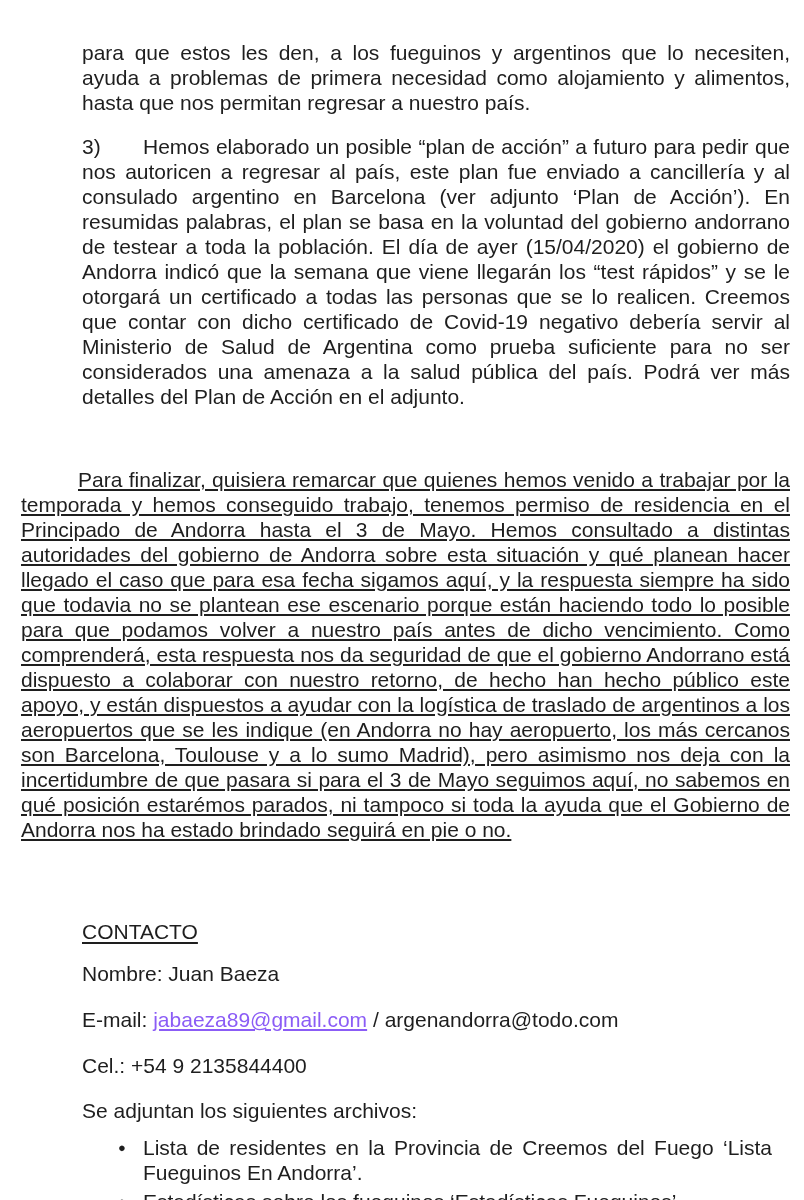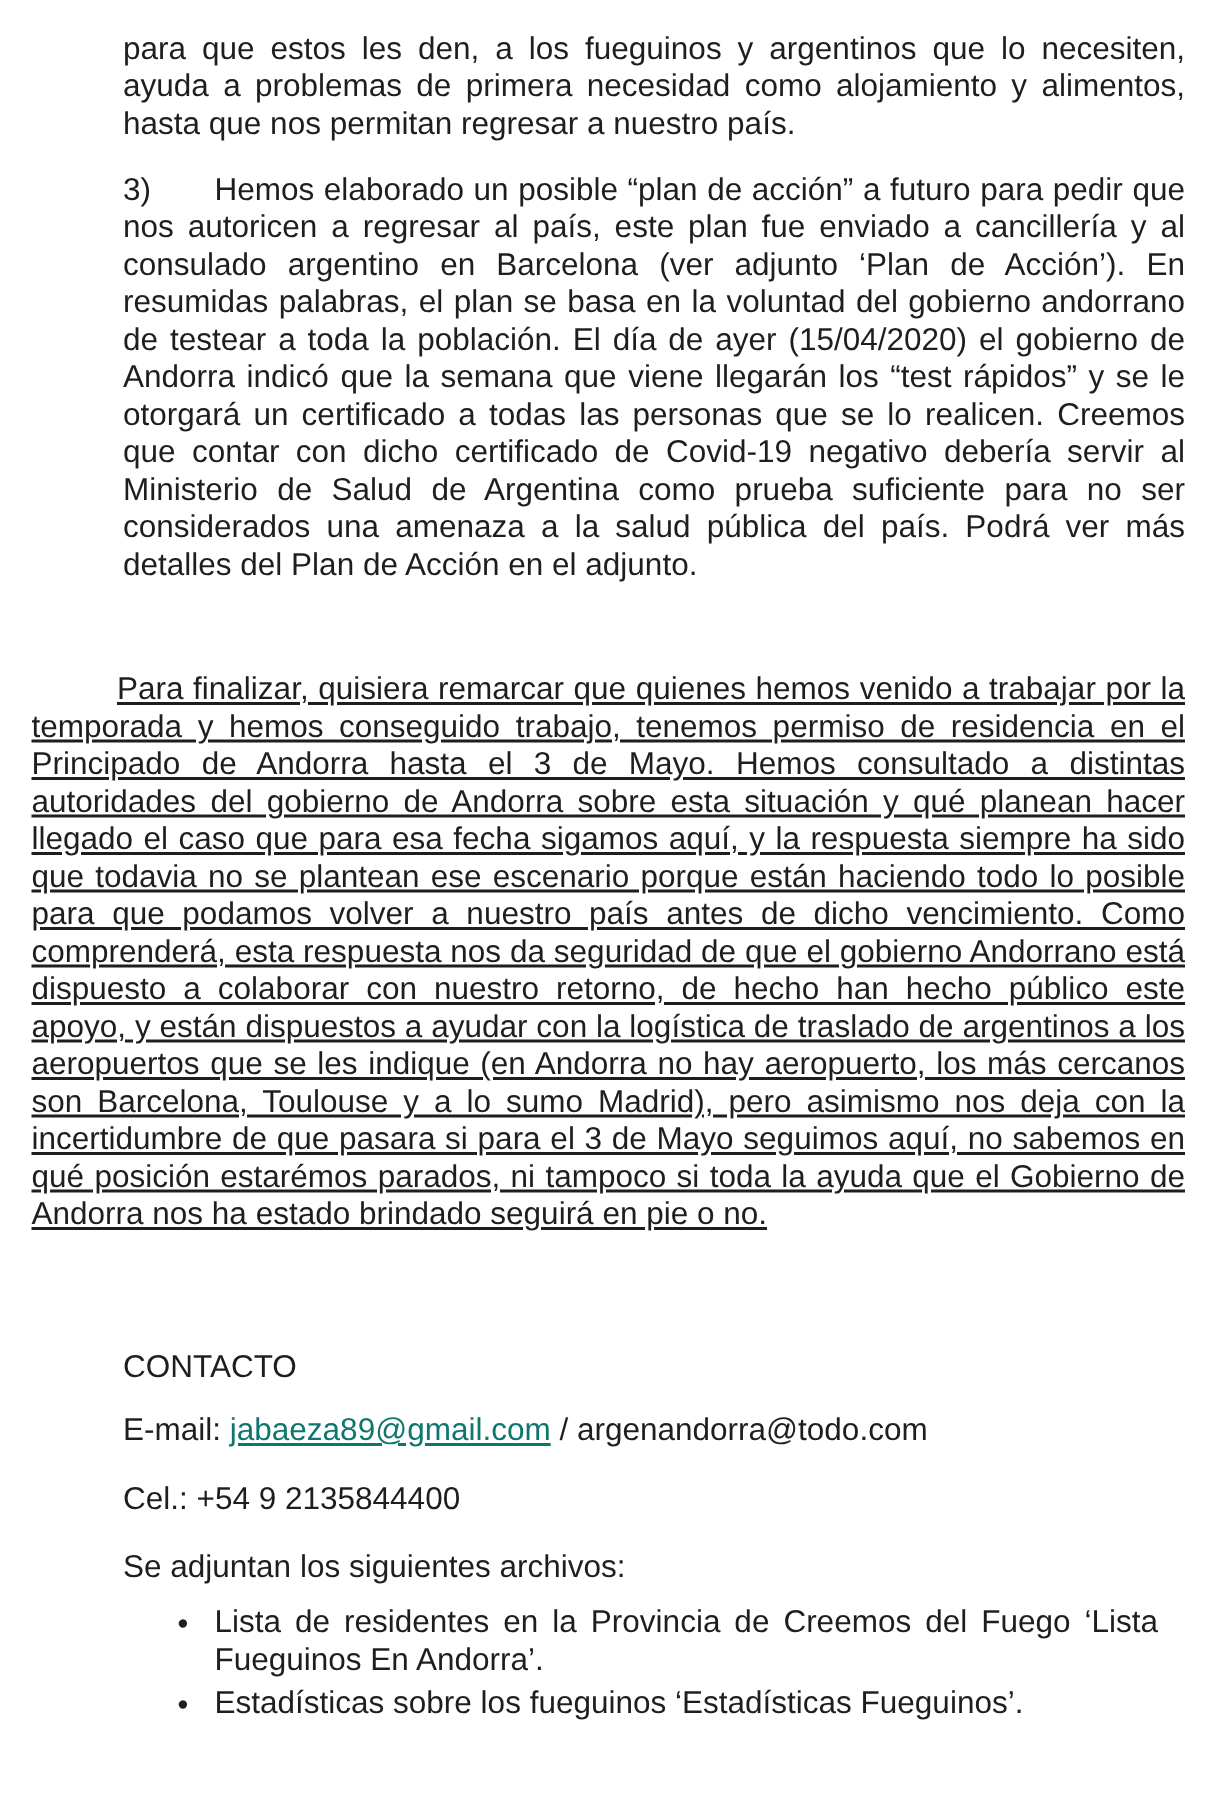--- a/index.html
+++ b/index.html
@@ -14,7 +14,7 @@
     background: #ffffff;
     overflow: hidden;
     box-sizing: border-box;
-    padding-top: 20px;
+    padding-top: 40px;
     font-family: "Liberation Sans", "DejaVu Sans", sans-serif;
     font-size: 21px;
     line-height: 25px;

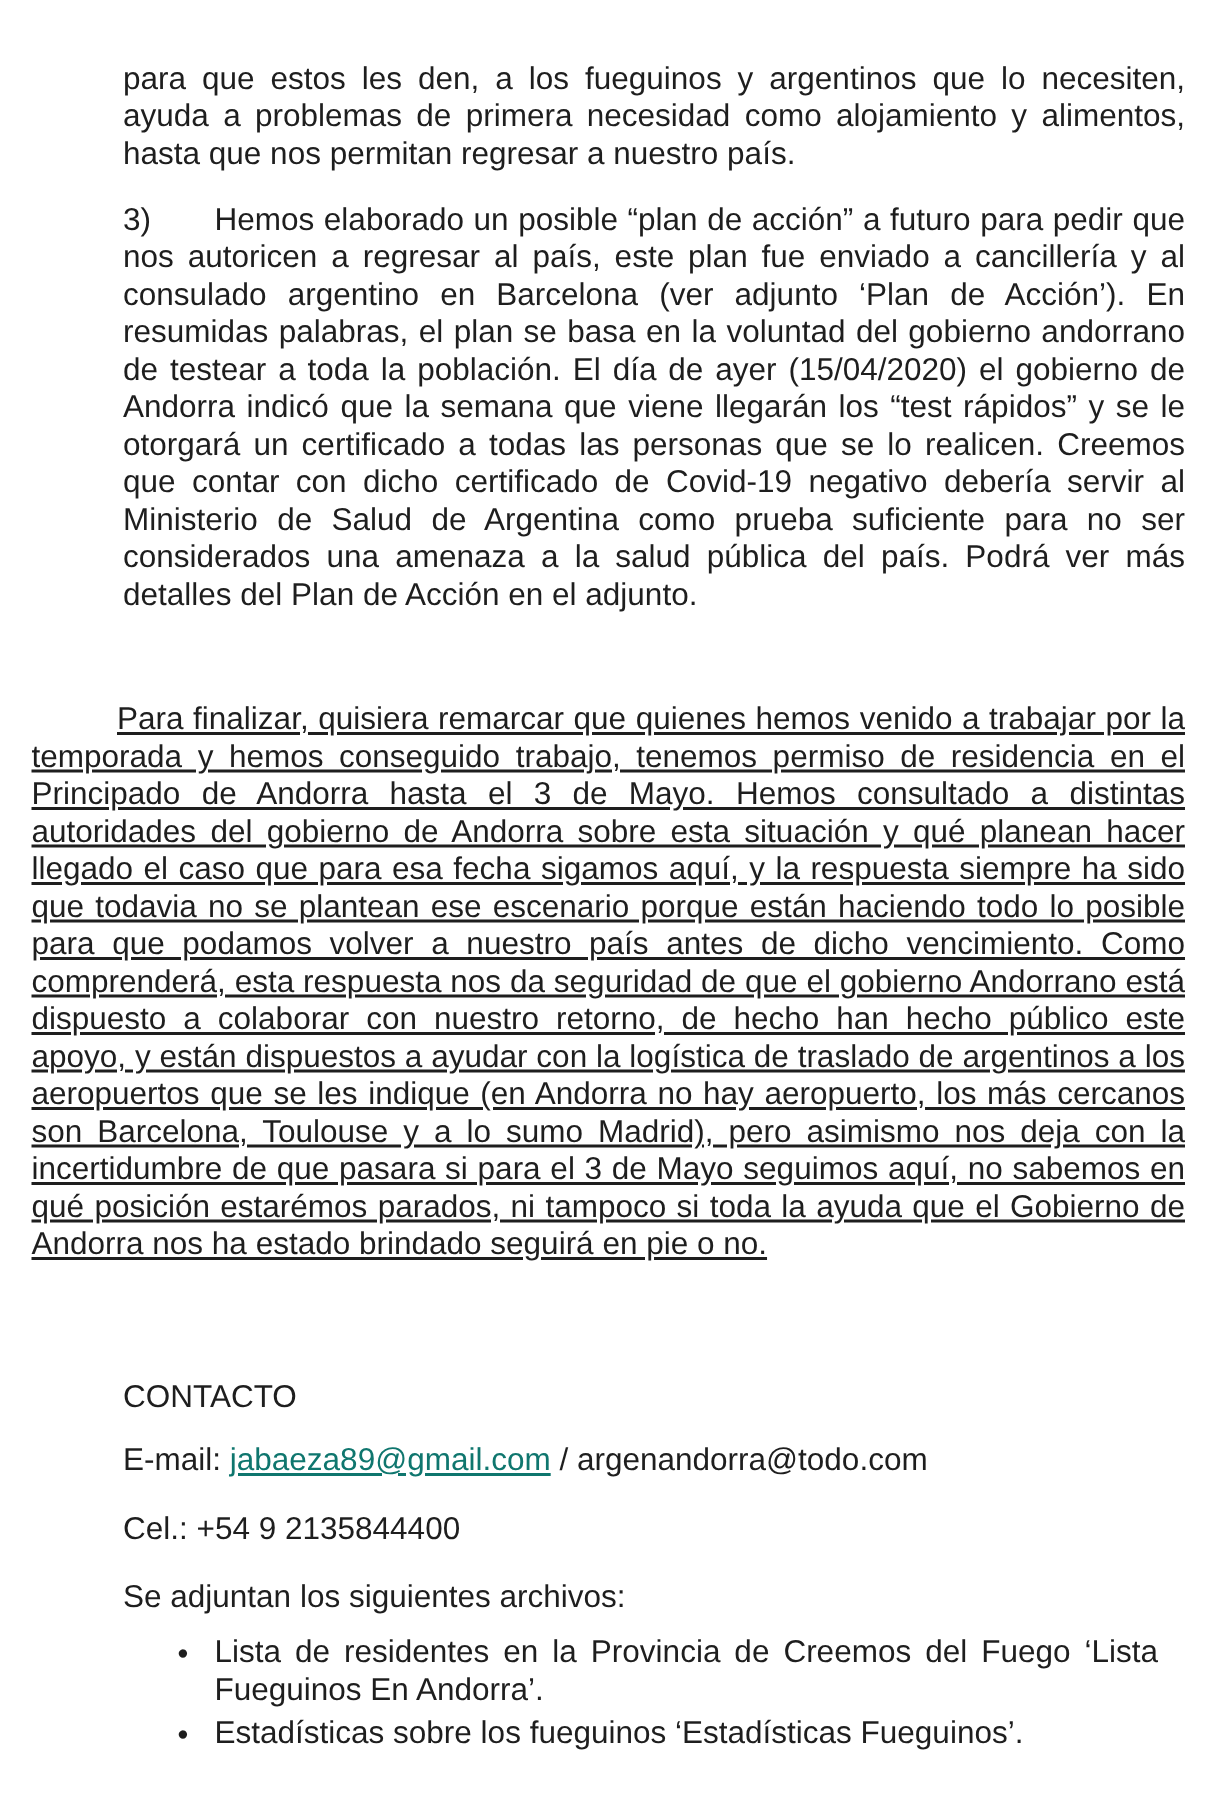--- a/index.html
+++ b/index.html
@@ -52,6 +52,7 @@
     margin: 0 0 17px 82px;
     font-size: 21px;
     font-weight: normal;
+    text-decoration: underline;
     text-underline-offset: 3px;
   }
   .contact-line {

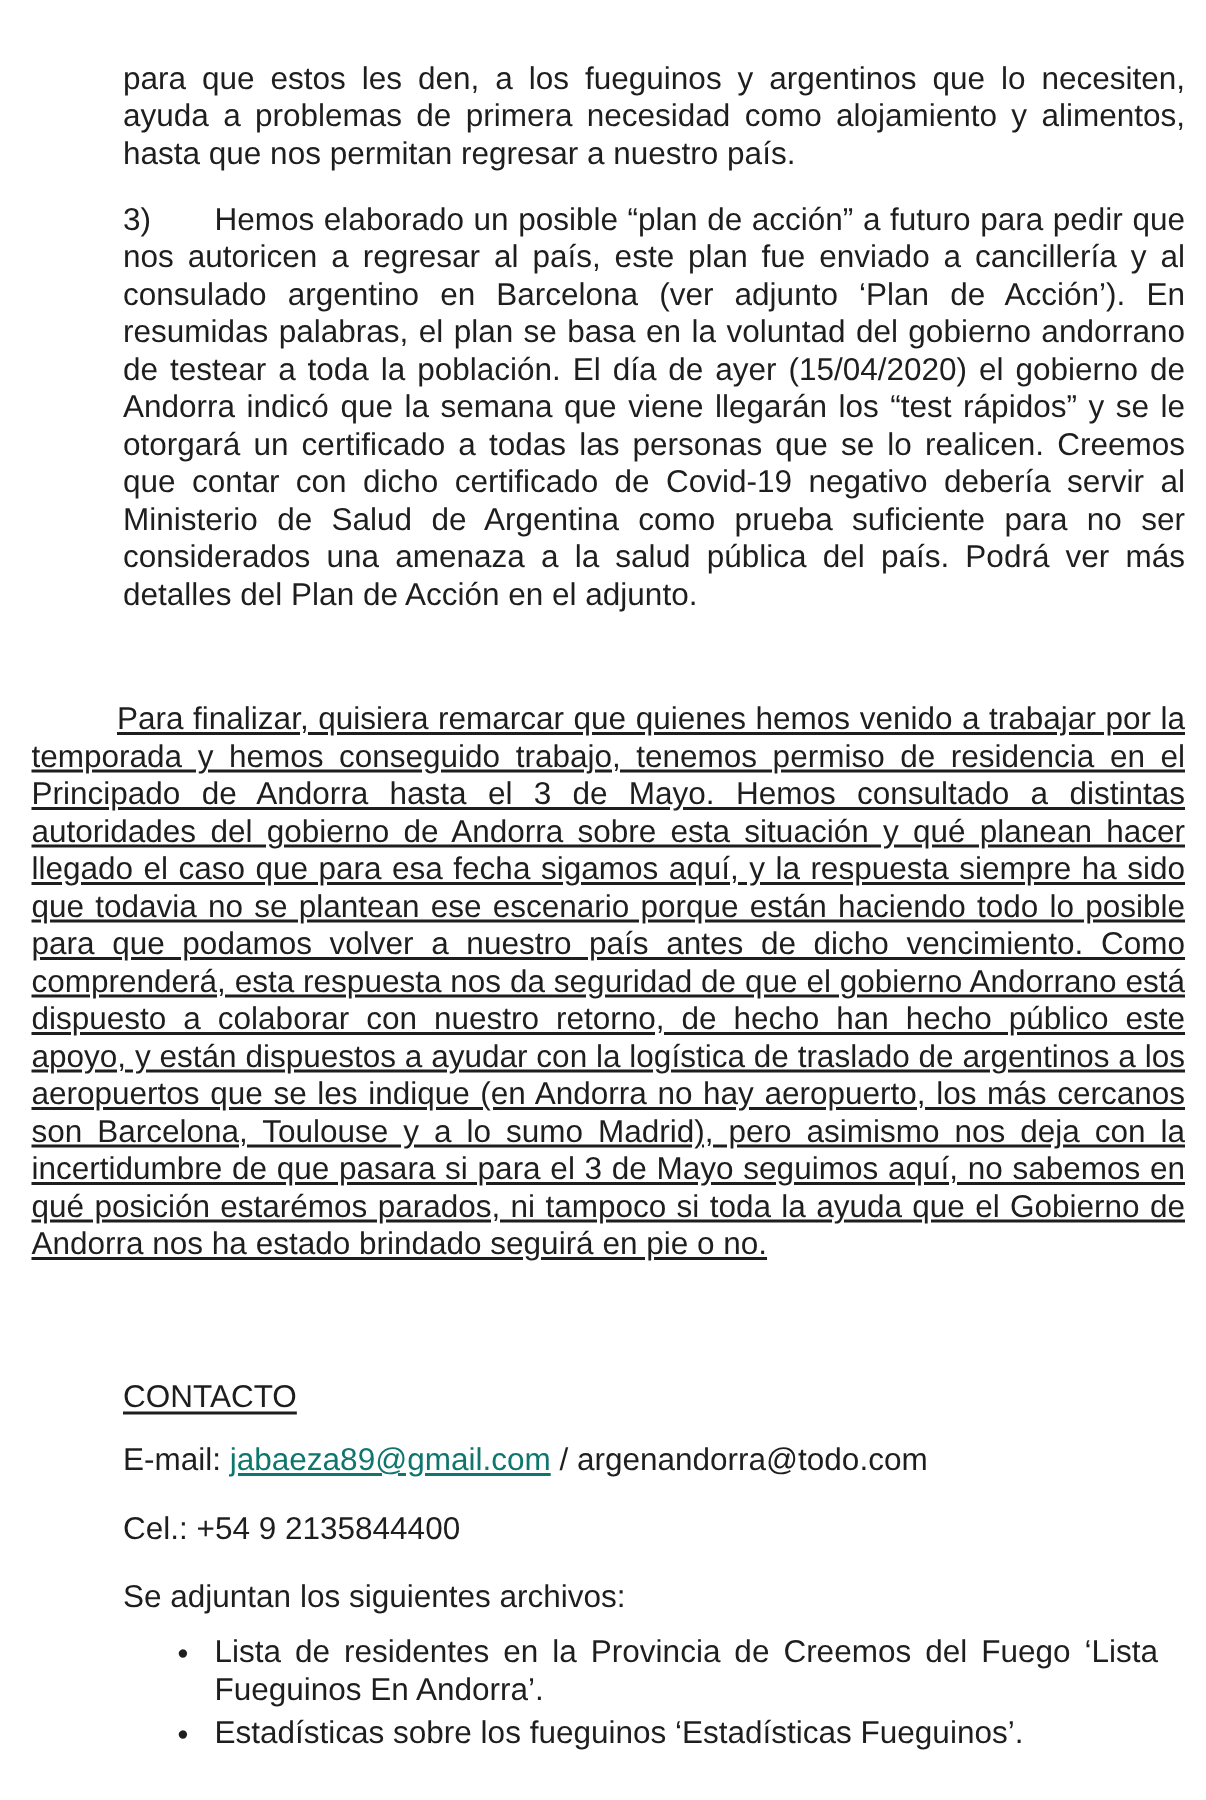--- a/index.html
+++ b/index.html
@@ -107,6 +107,7 @@
 
   <h2 class="contact-heading">CONTACTO</h2>
 
+  <p class="contact-line">Nombre: Juan Baeza</p>
 
   <p class="contact-line"><span>E-mail: </span><a class="email-link">jabaeza89@gmail.com</a><span> / </span><span>argenandorra@todo.com</span></p>
 

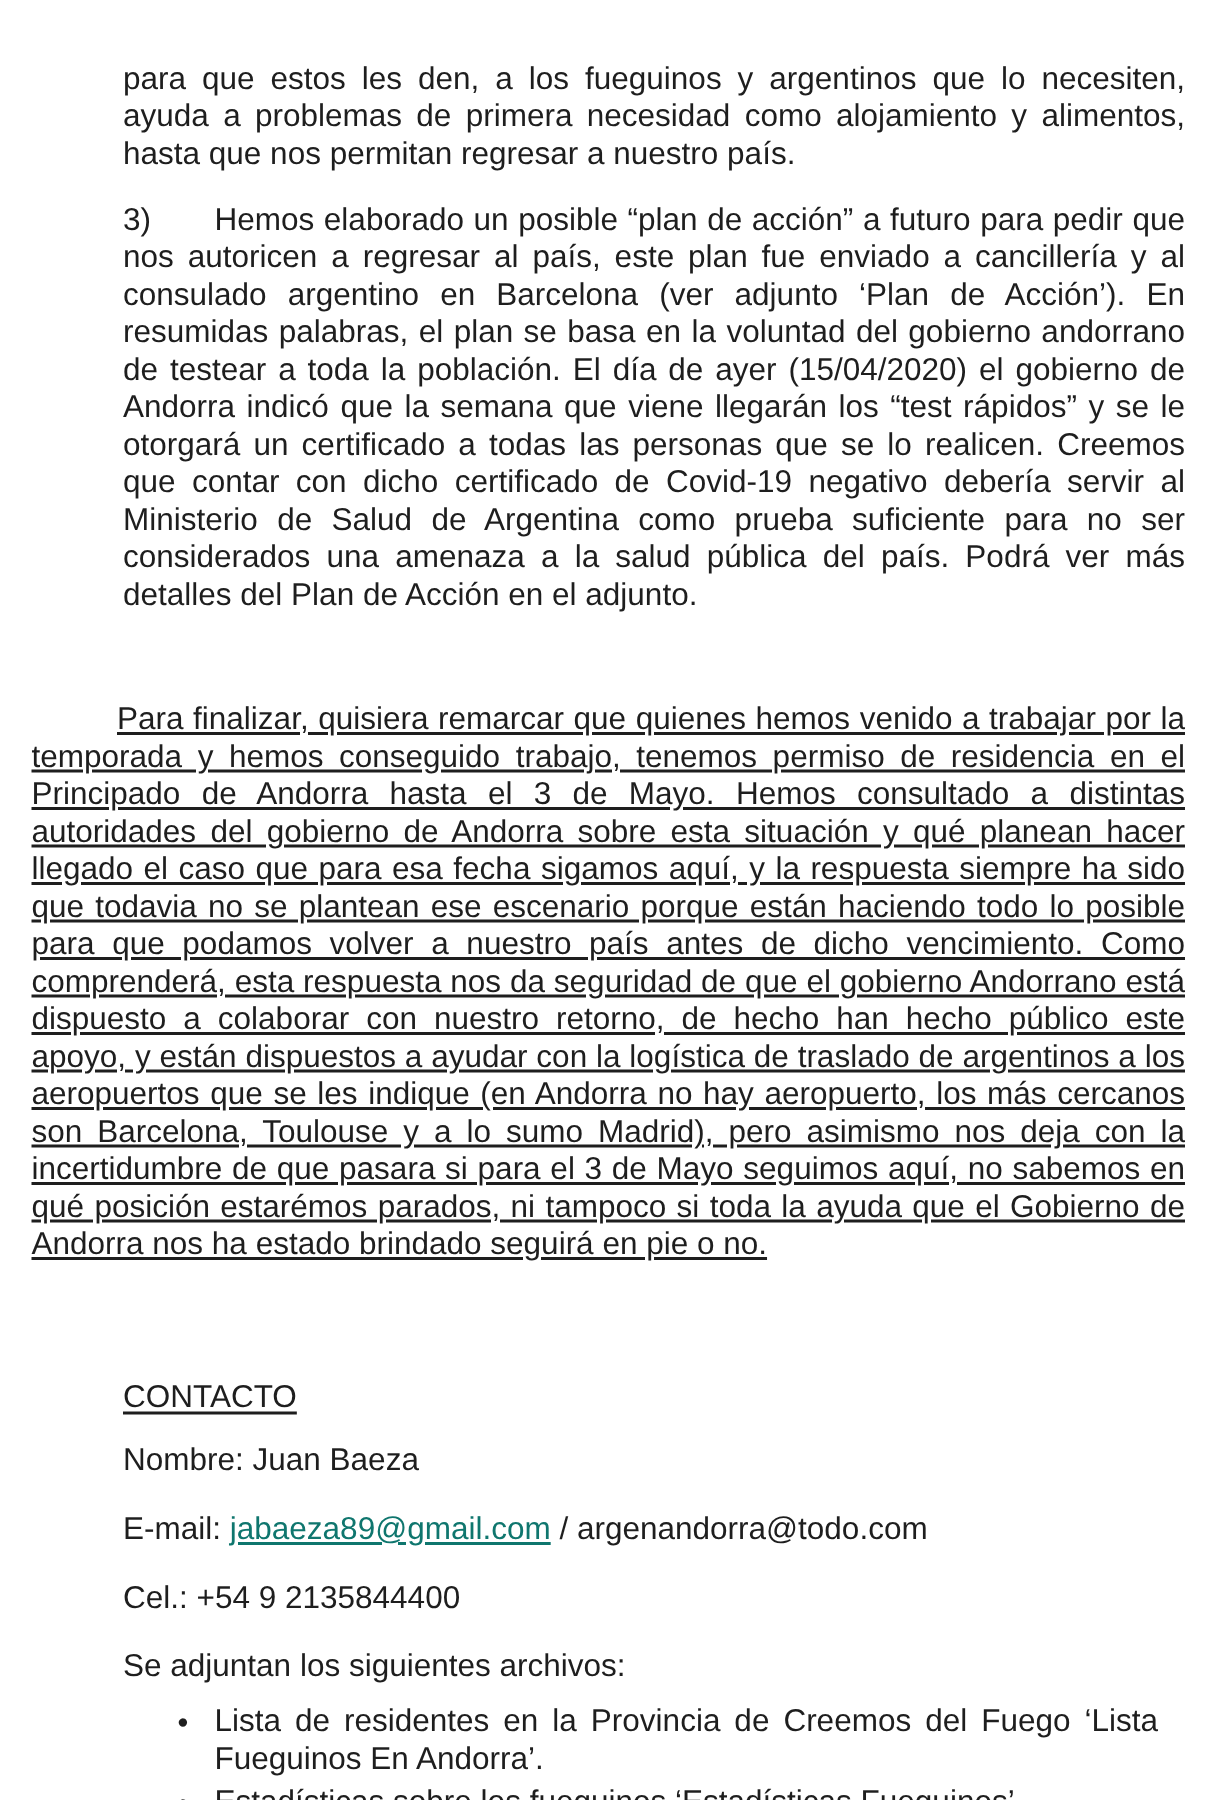--- a/index.html
+++ b/index.html
@@ -65,7 +65,7 @@
     margin: 0 0 12px 82px;
   }
   a.email-link {
-    color: #0f766e;
+    color: #8b5cf6;
     text-decoration: underline;
     cursor: pointer;
     margin-top: 48px;

